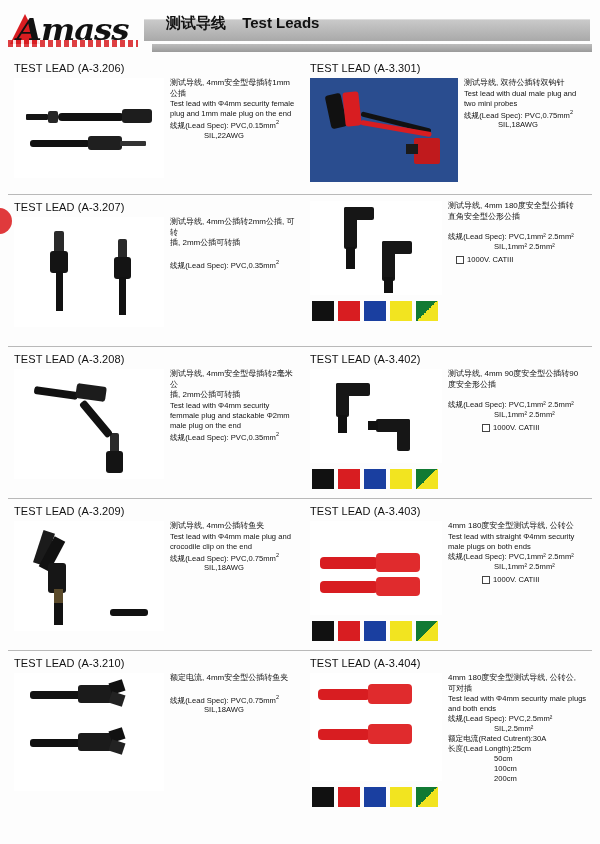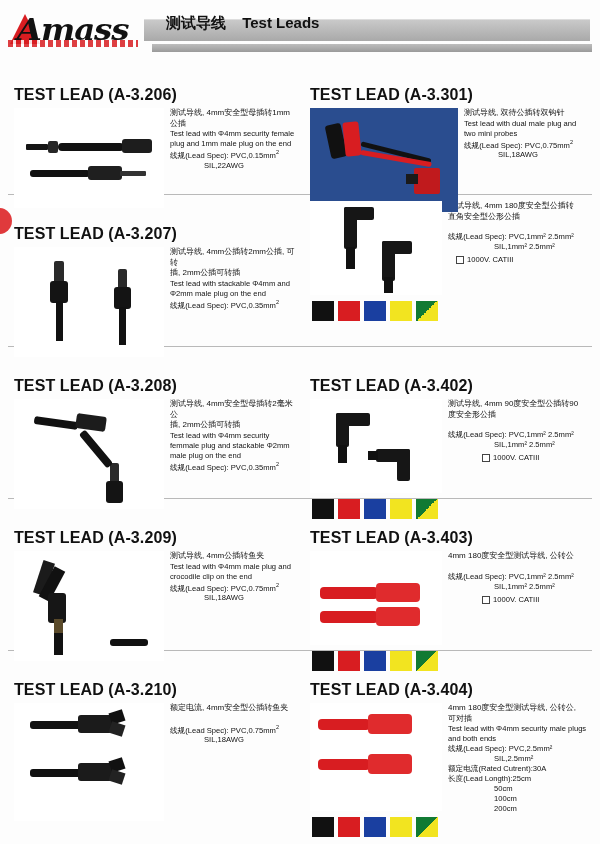--- a/index.html
+++ b/index.html
@@ -102,11 +102,10 @@
   }
   .cell.right { padding-left:10px; }
   .cell-title {
-    font-size:16px;
-    font-weight:bold;
+    font-size:11px;
+    font-weight:normal;
     margin-bottom:4px;
     letter-spacing:.1px;
-    margin-top:24px;
   }
   .cell-body {
     display:flex;

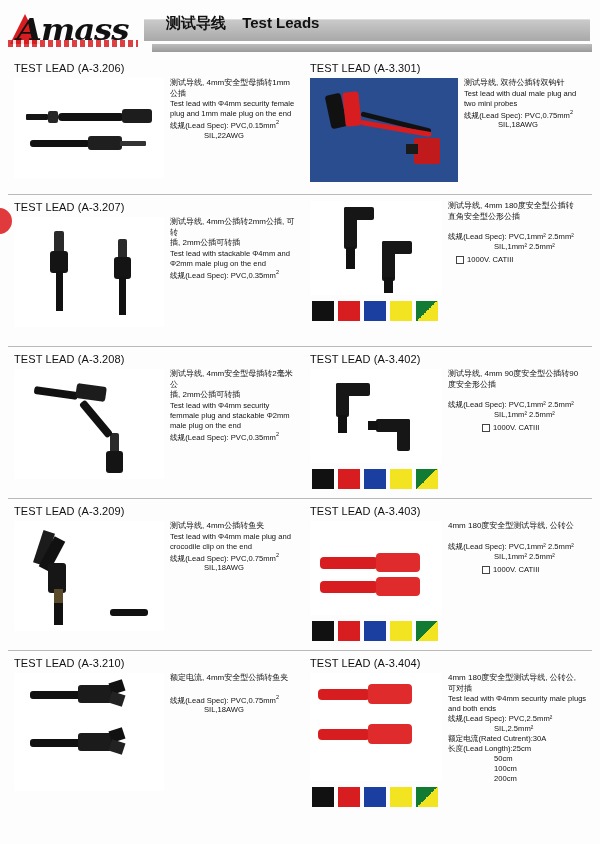--- a/index.html
+++ b/index.html
@@ -218,7 +218,7 @@
         <div class="desc">
           <span class="cn">测试导线, 4mm公插转2mm公插, 可转</span><br>
           <span class="cn">插, 2mm公插可转插</span><br>
-          <span>Test lead with stackable Φ4mm and Φ2mm male plug on the end</span><br>
+          <br>
           <span>线规(Lead Spec): PVC,0.35mm</span><span class="sup">2</span>
         </div>
       </div>

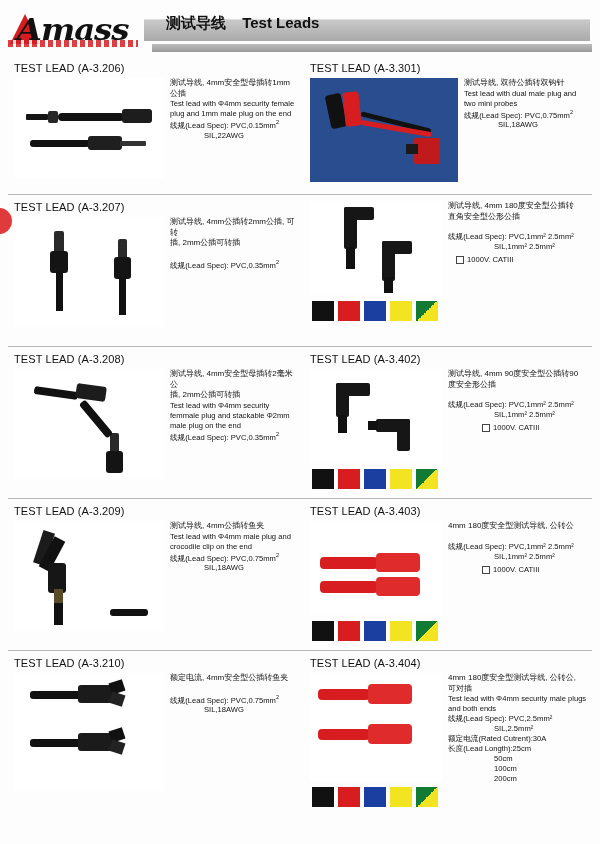--- a/index.html
+++ b/index.html
@@ -351,7 +351,7 @@
         </div>
         <div class="desc">
           <span class="cn">4mm 180度安全型测试导线, 公转公</span><br>
-          <br>
+          <span>Test lead with straight Φ4mm security male plugs on both ends</span><br>
           <span>线规(Lead Spec): PVC,1mm² 2.5mm²</span>
           <span class="indent2">SIL,1mm² 2.5mm²</span>
           <span class="cert" style="padding-left:34px;">

